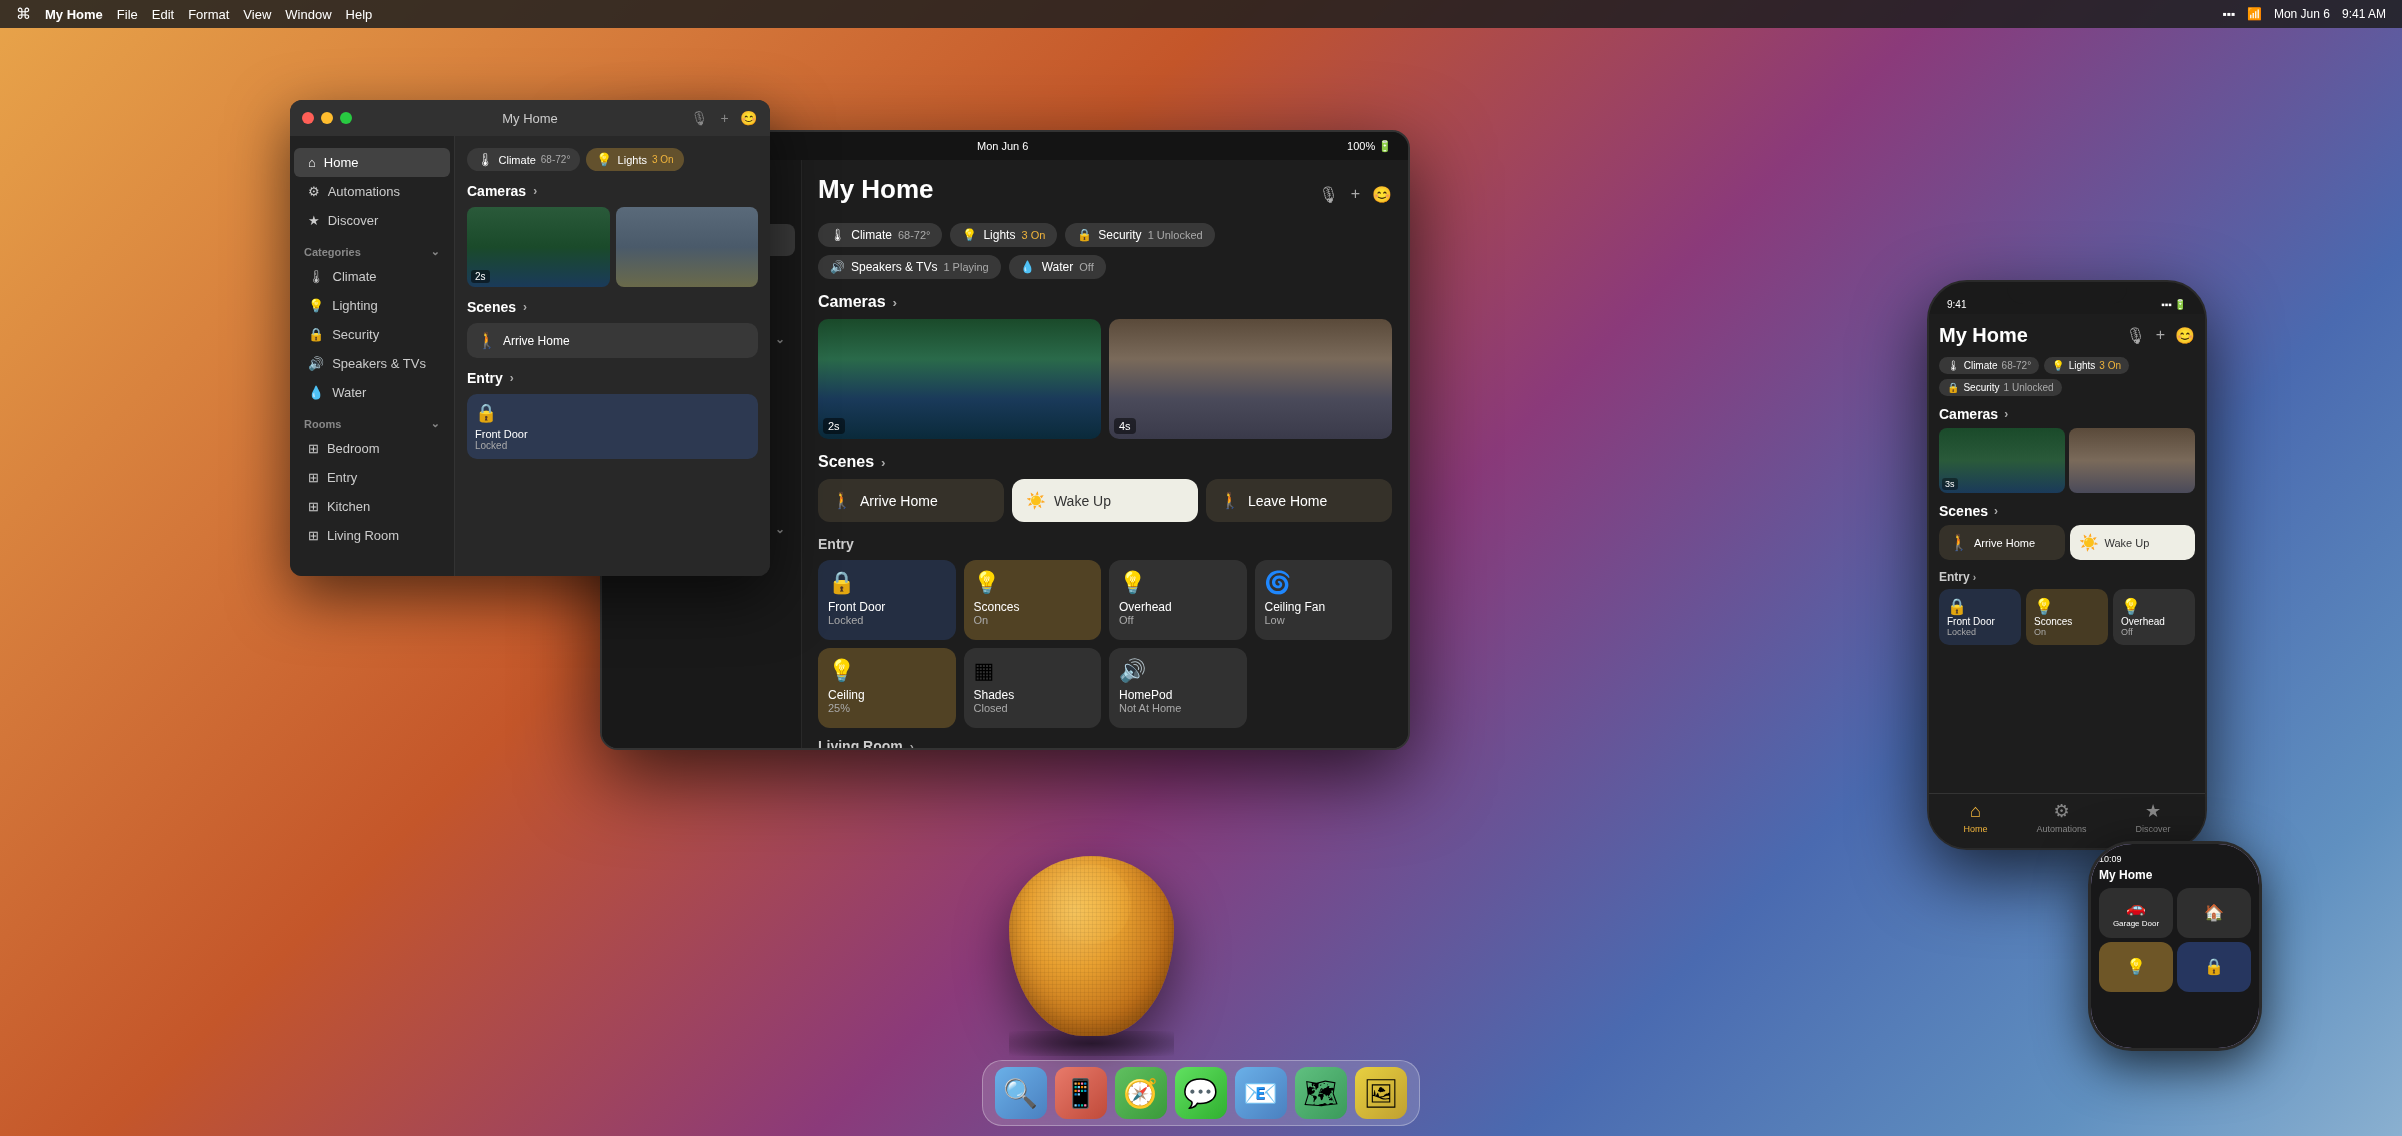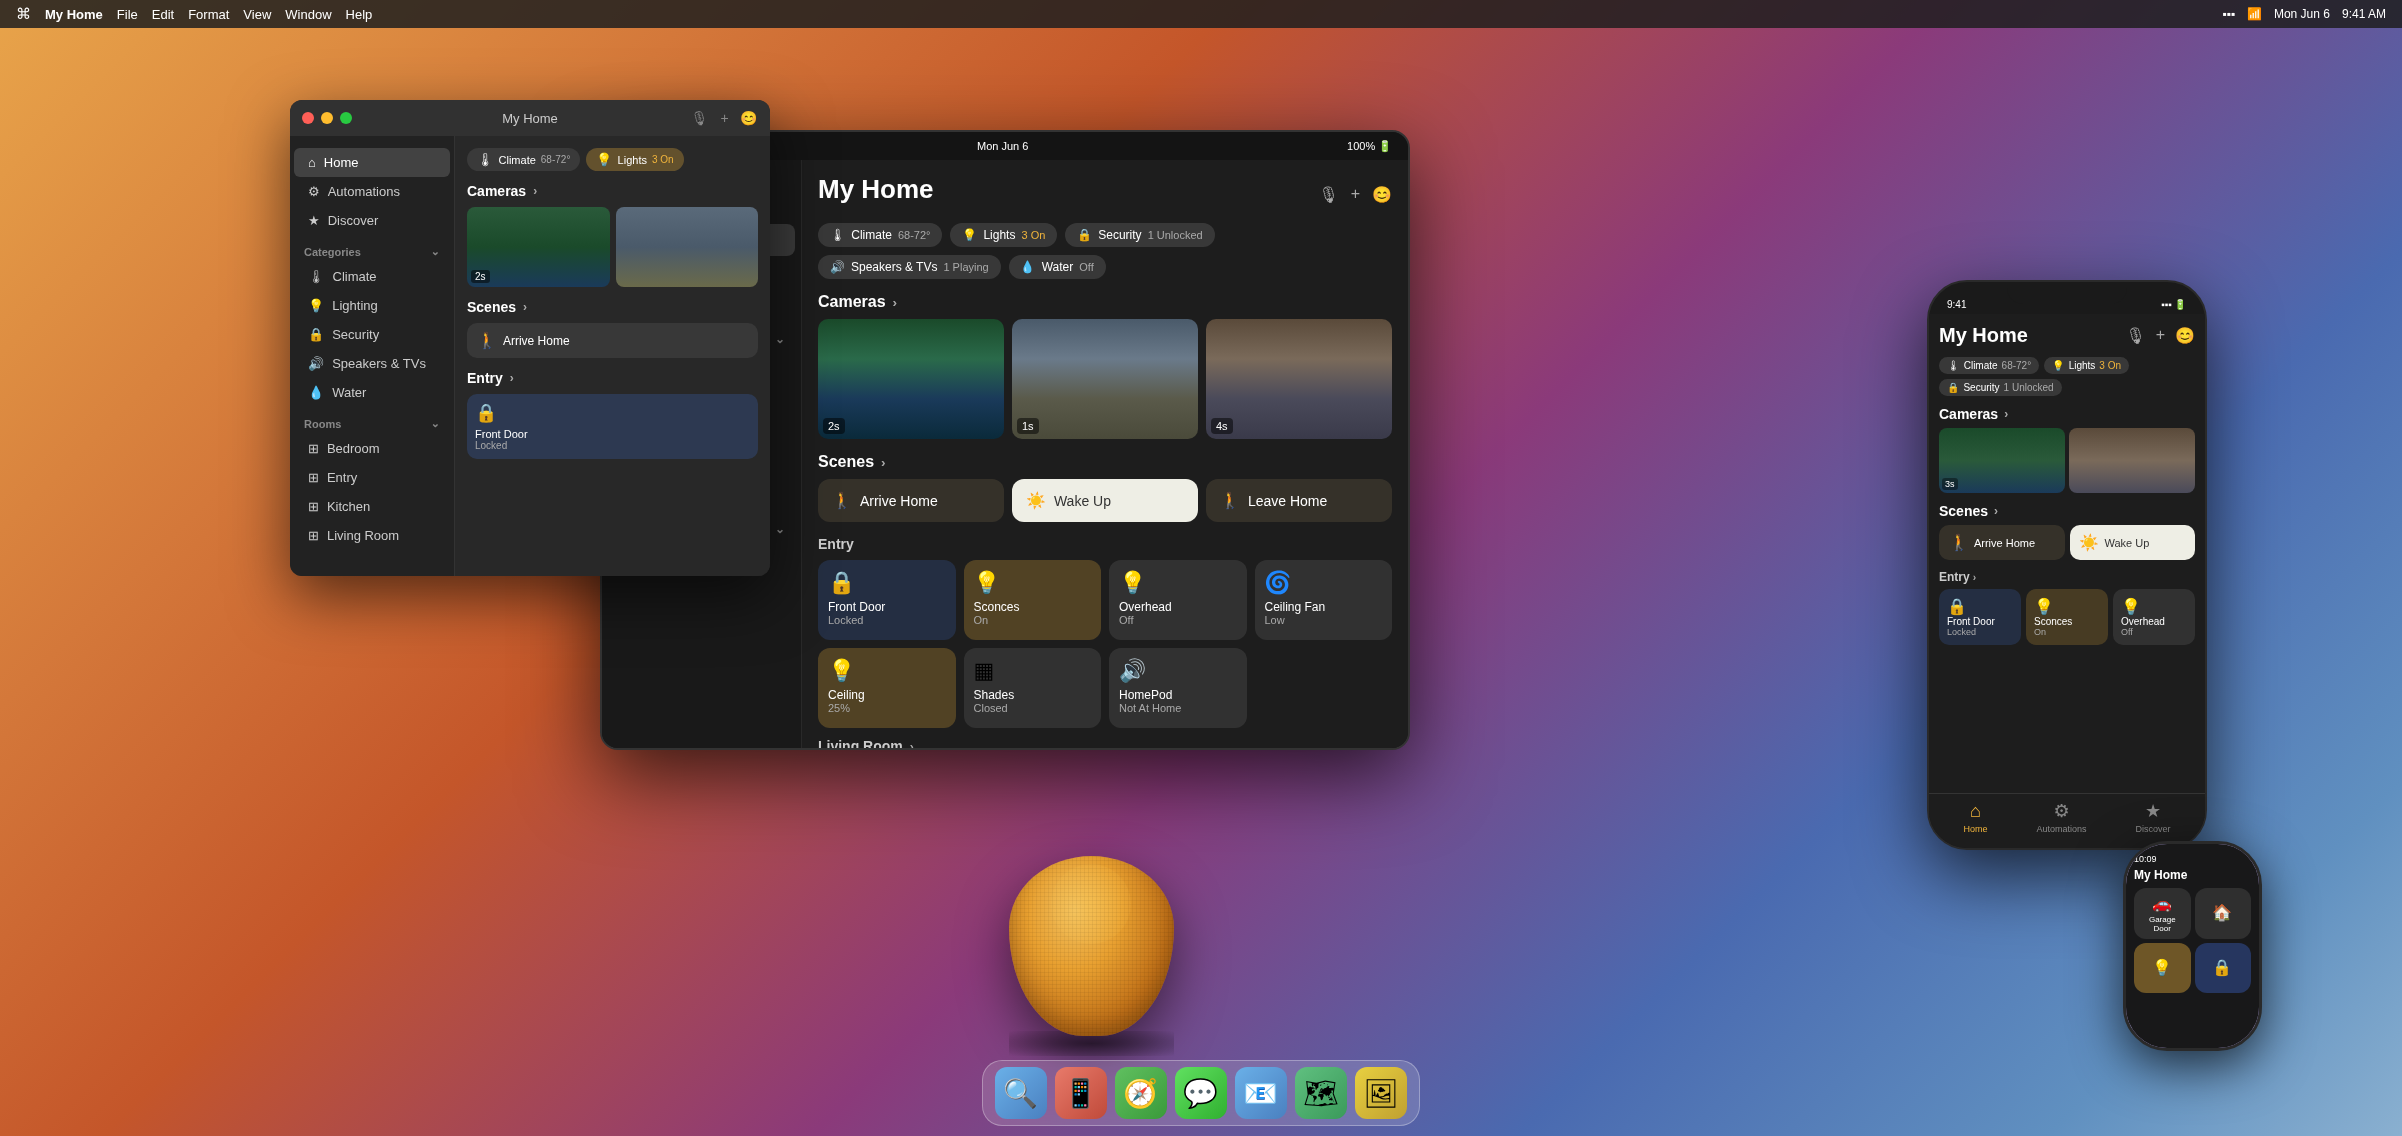--- a/index.html
+++ b/index.html
@@ -997,9 +997,6 @@
         <div class="ipad-camera-grid">
           <div class="ipad-cam ipad-cam-pool" style="background:linear-gradient(180deg,#1a4a2a,#2a6a4a,#1a3a5a,#0a2a3a);">
             <span class="ipad-cam-label">2s</span>
-          </div>
-          <div class="ipad-cam ipad-cam-patio" style="background:linear-gradient(180deg,#4a5a6a,#6a7a8a,#5a5a4a,#4a4a3a);">
-            <span class="ipad-cam-label">1s</span>
           </div>
           <div class="ipad-cam ipad-cam-indoor" style="background:linear-gradient(180deg,#5a4a3a,#7a6a5a,#4a4a5a,#3a3a4a);">
             <span class="ipad-cam-label">4s</span>

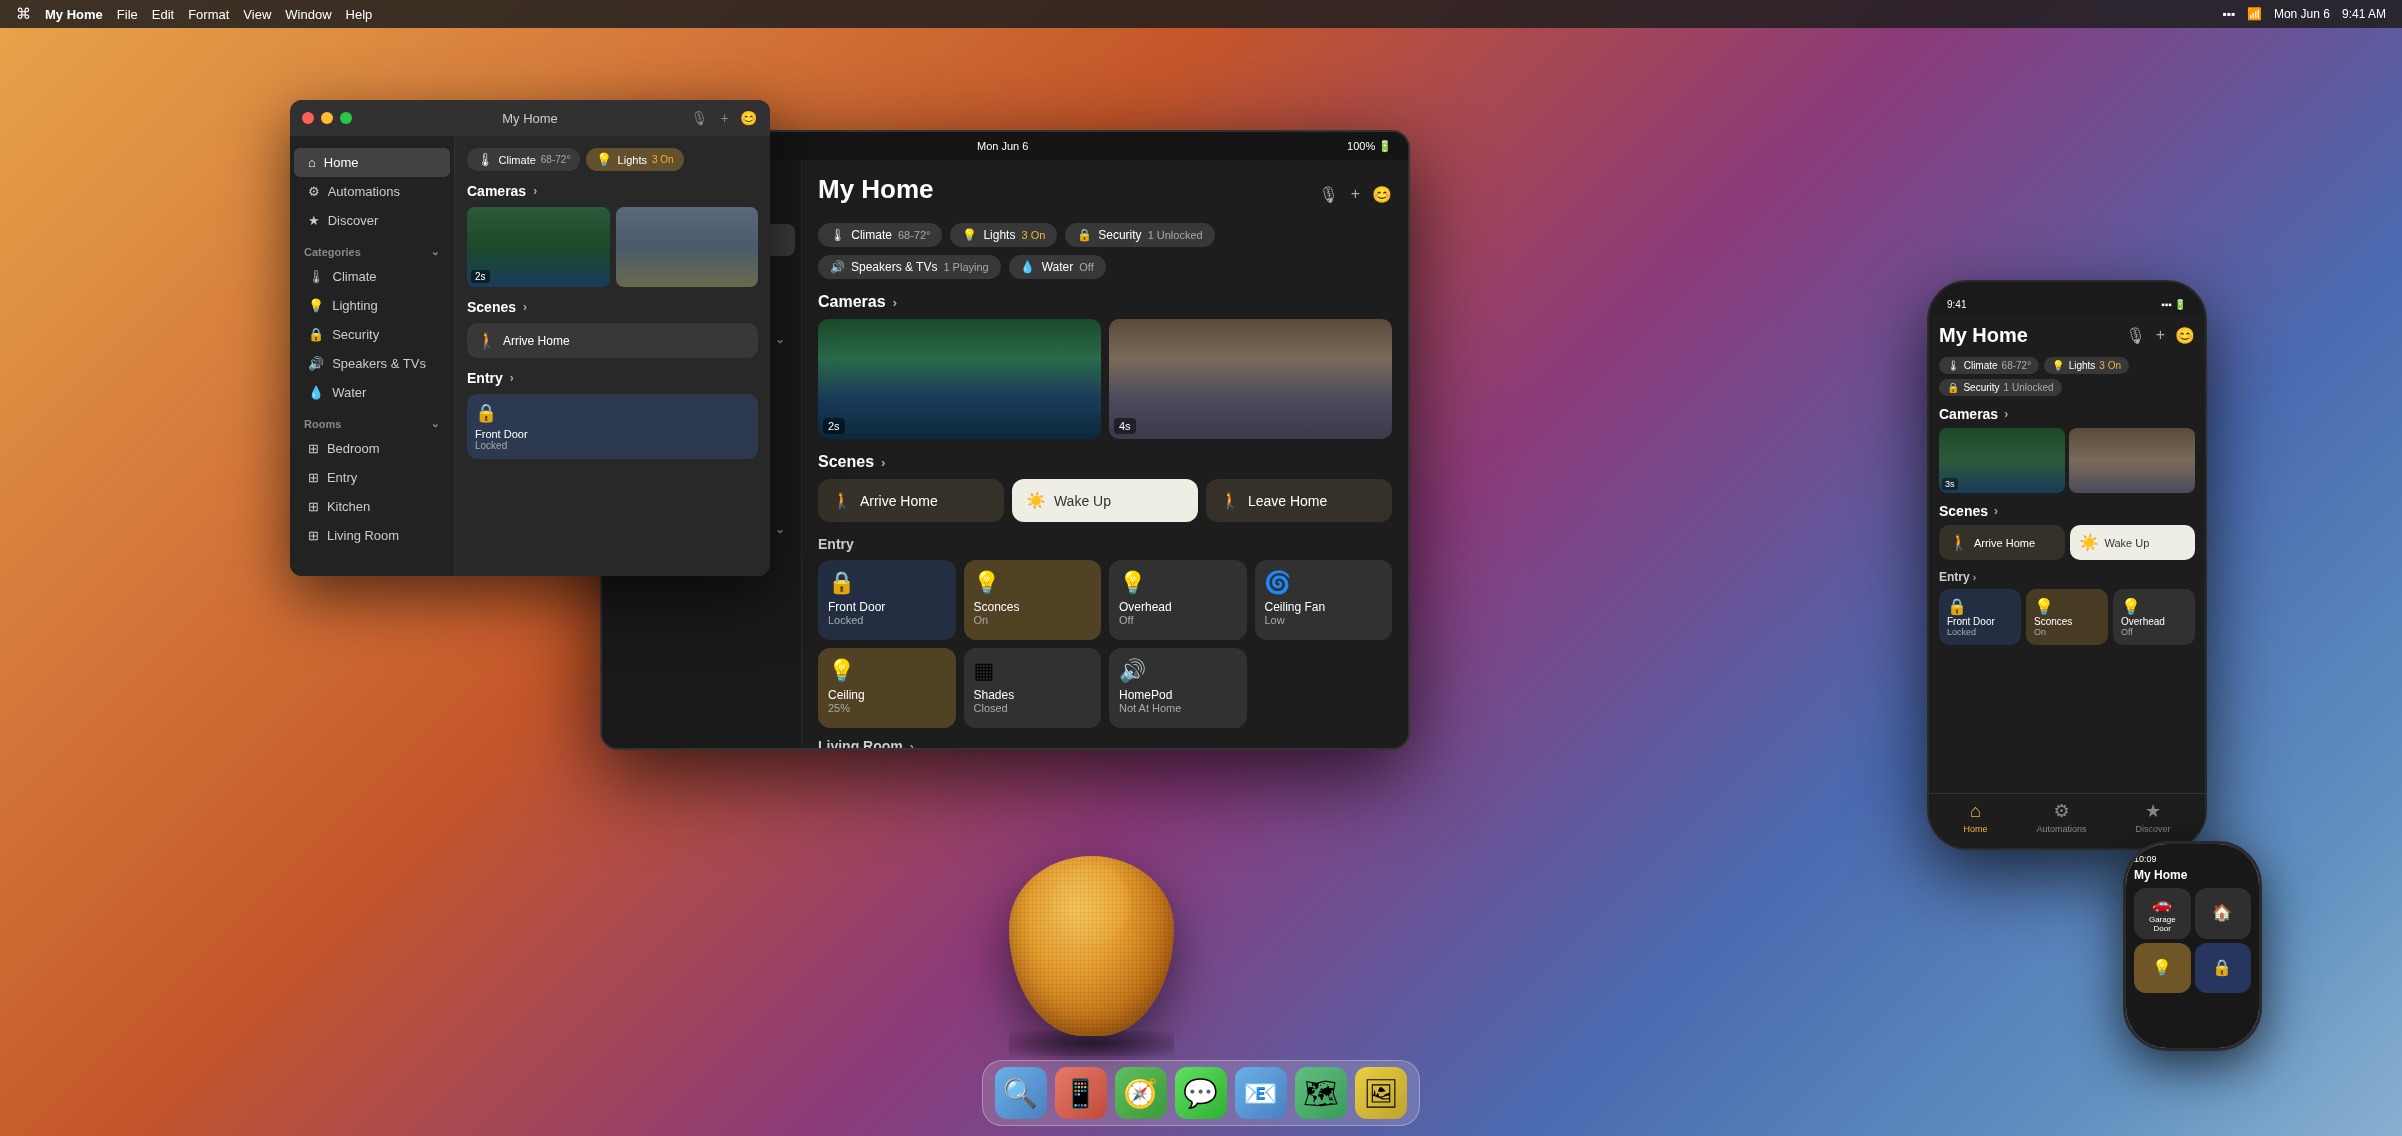--- a/index.html
+++ b/index.html
@@ -630,7 +630,7 @@
       position: absolute;
       bottom: 85px;
       right: 140px;
-      width: 139px;
+      width: 174px;
       height: 210px;
       background: #c4b5fd;
       border-radius: 44px;

